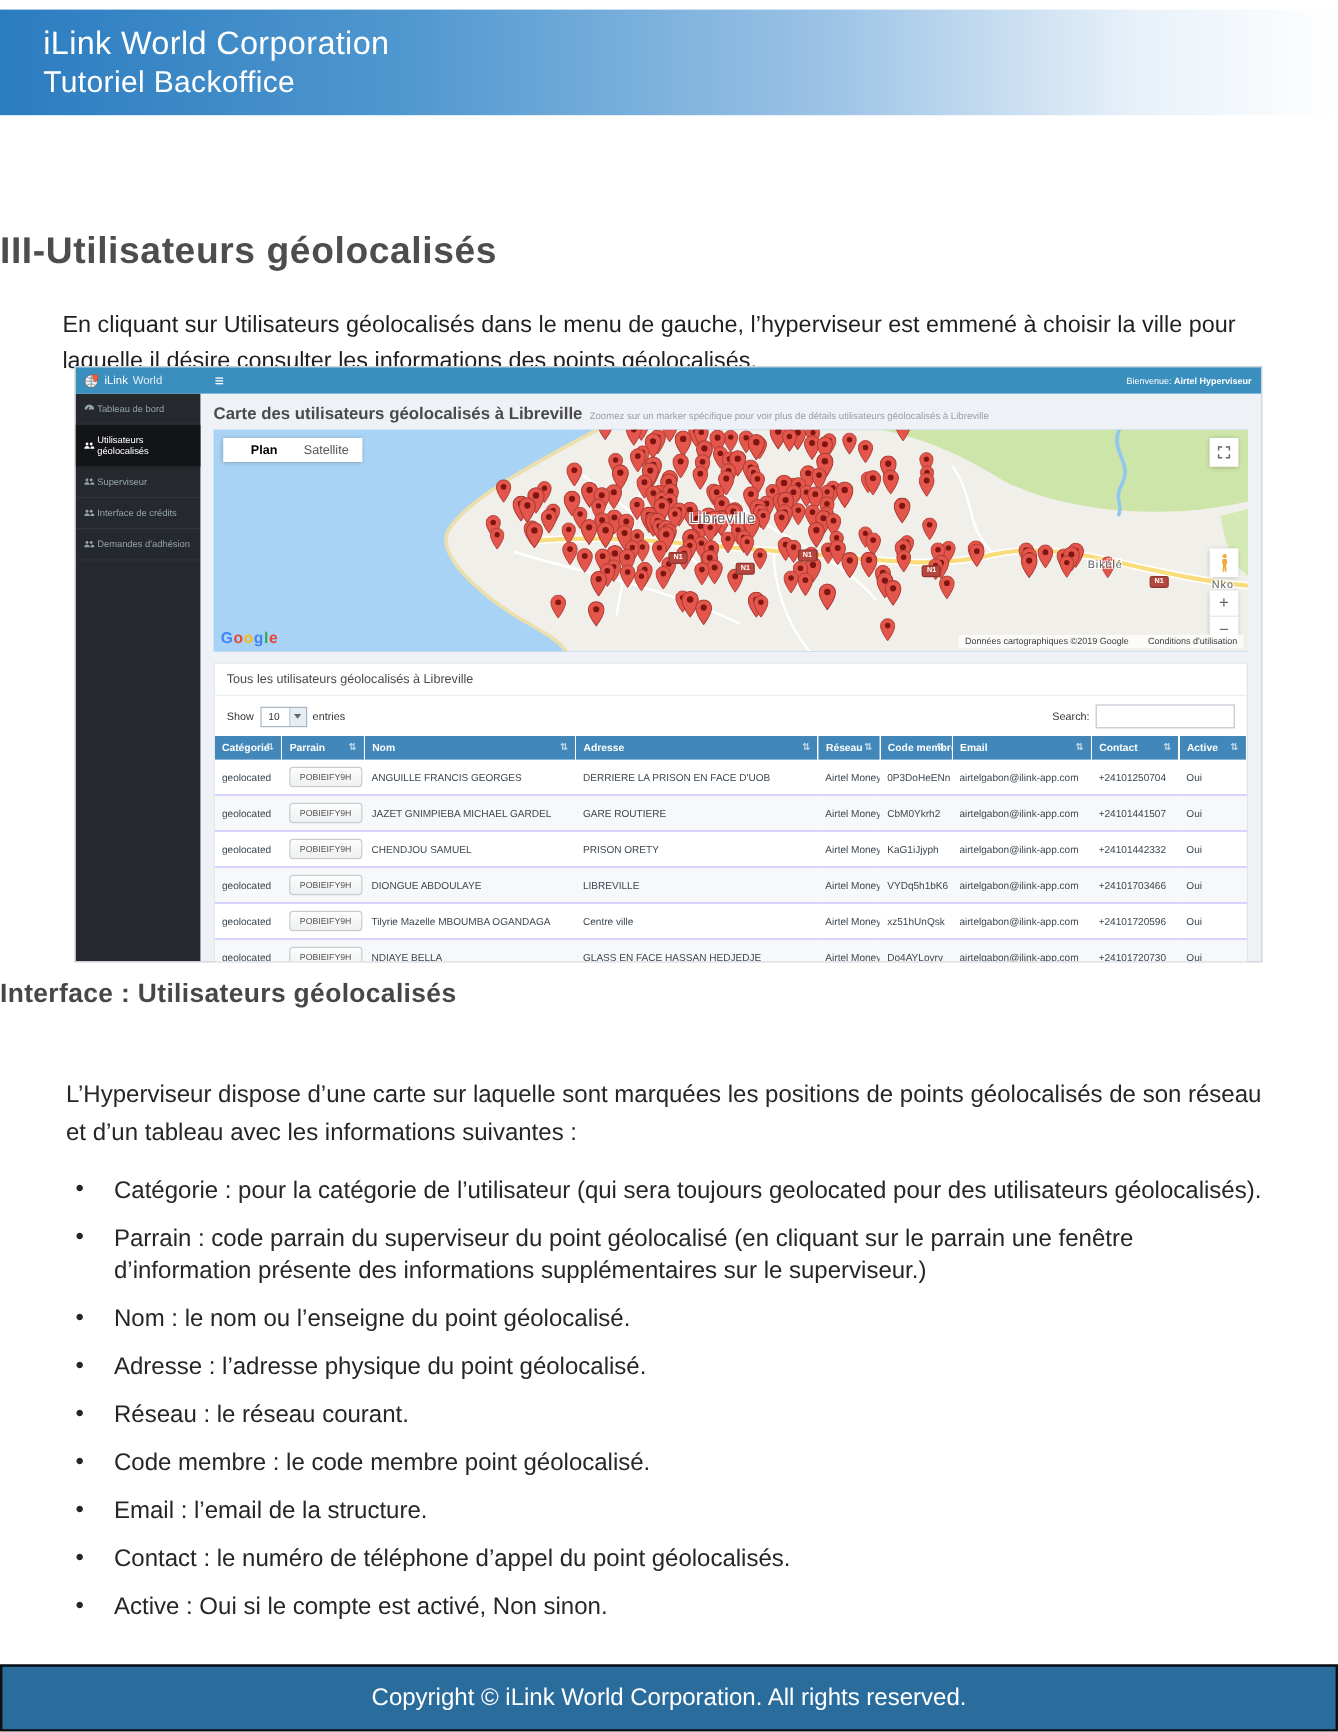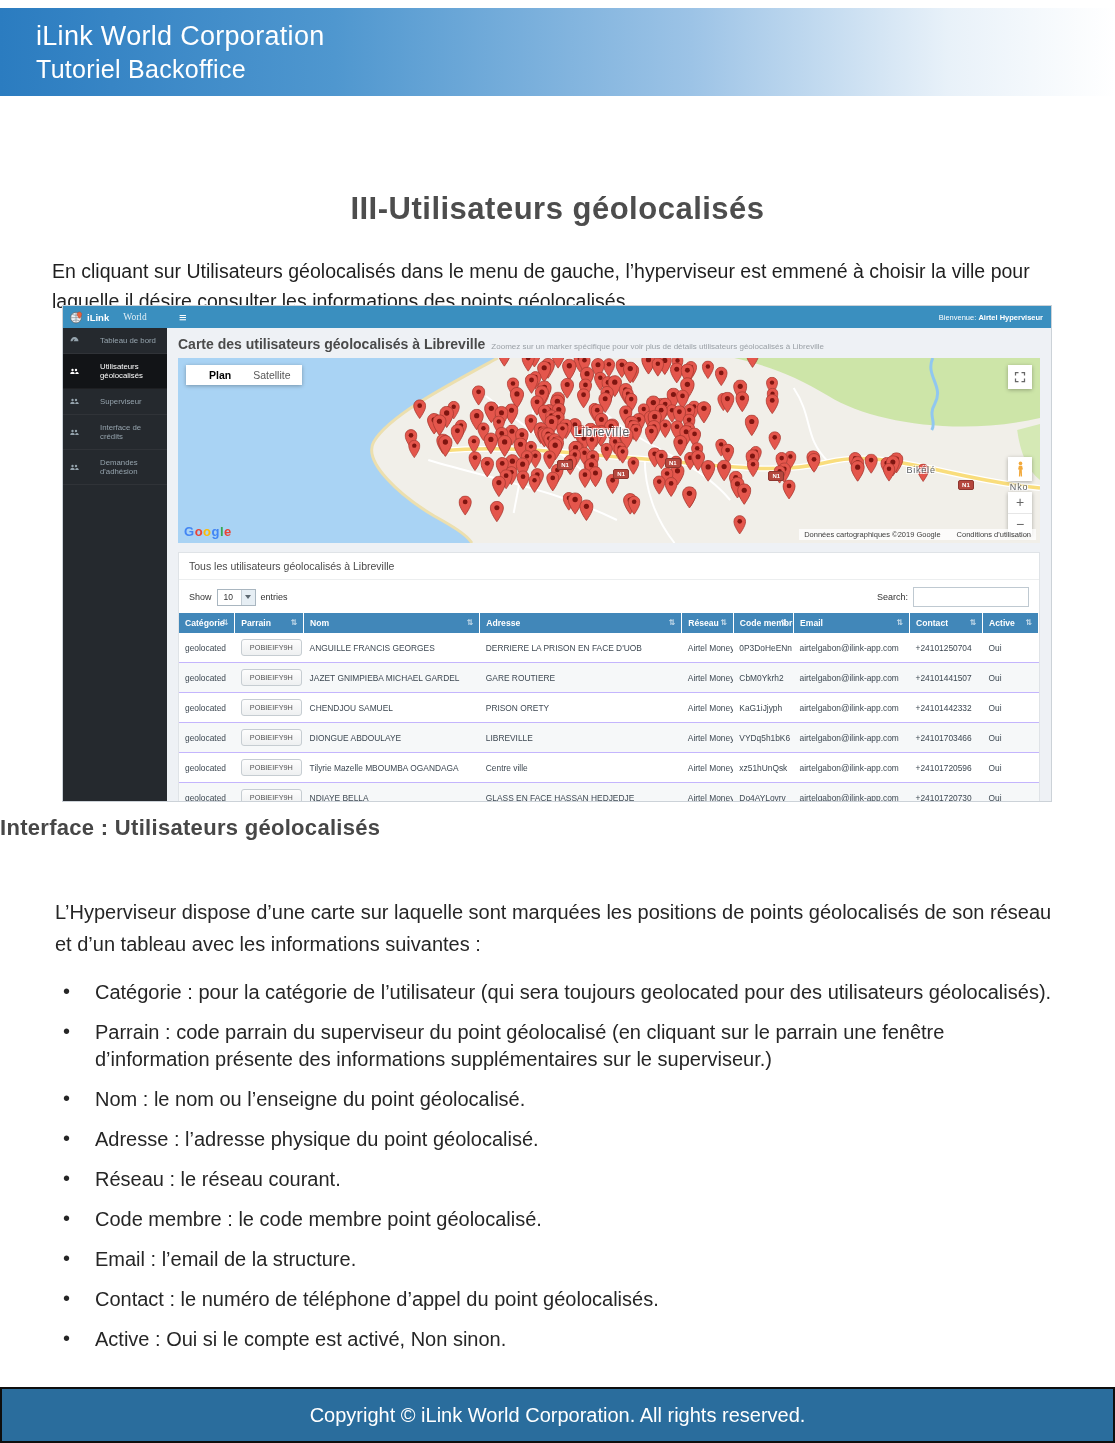--- a/index.html
+++ b/index.html
@@ -16,7 +16,7 @@
   .doc-header .l1{font-size:27px;font-weight:500;letter-spacing:.3px;line-height:1.25;}
   .doc-header .l2{font-size:25px;font-weight:500;letter-spacing:.3px;line-height:1.25;}
   
-  .doc-title{position:absolute;top:170px;left:0;width:1115px;text-align:center;
+  .doc-title{position:absolute;top:170px;left:0;width:1115px;text-align:left;
     font-size:31px;font-weight:bold;color:#4d4d4d;letter-spacing:.5px;}
   .doc-intro{position:absolute;top:236px;left:52px;width:1005px;
     font-size:19.5px;color:#1f1f1f;line-height:1.55;}

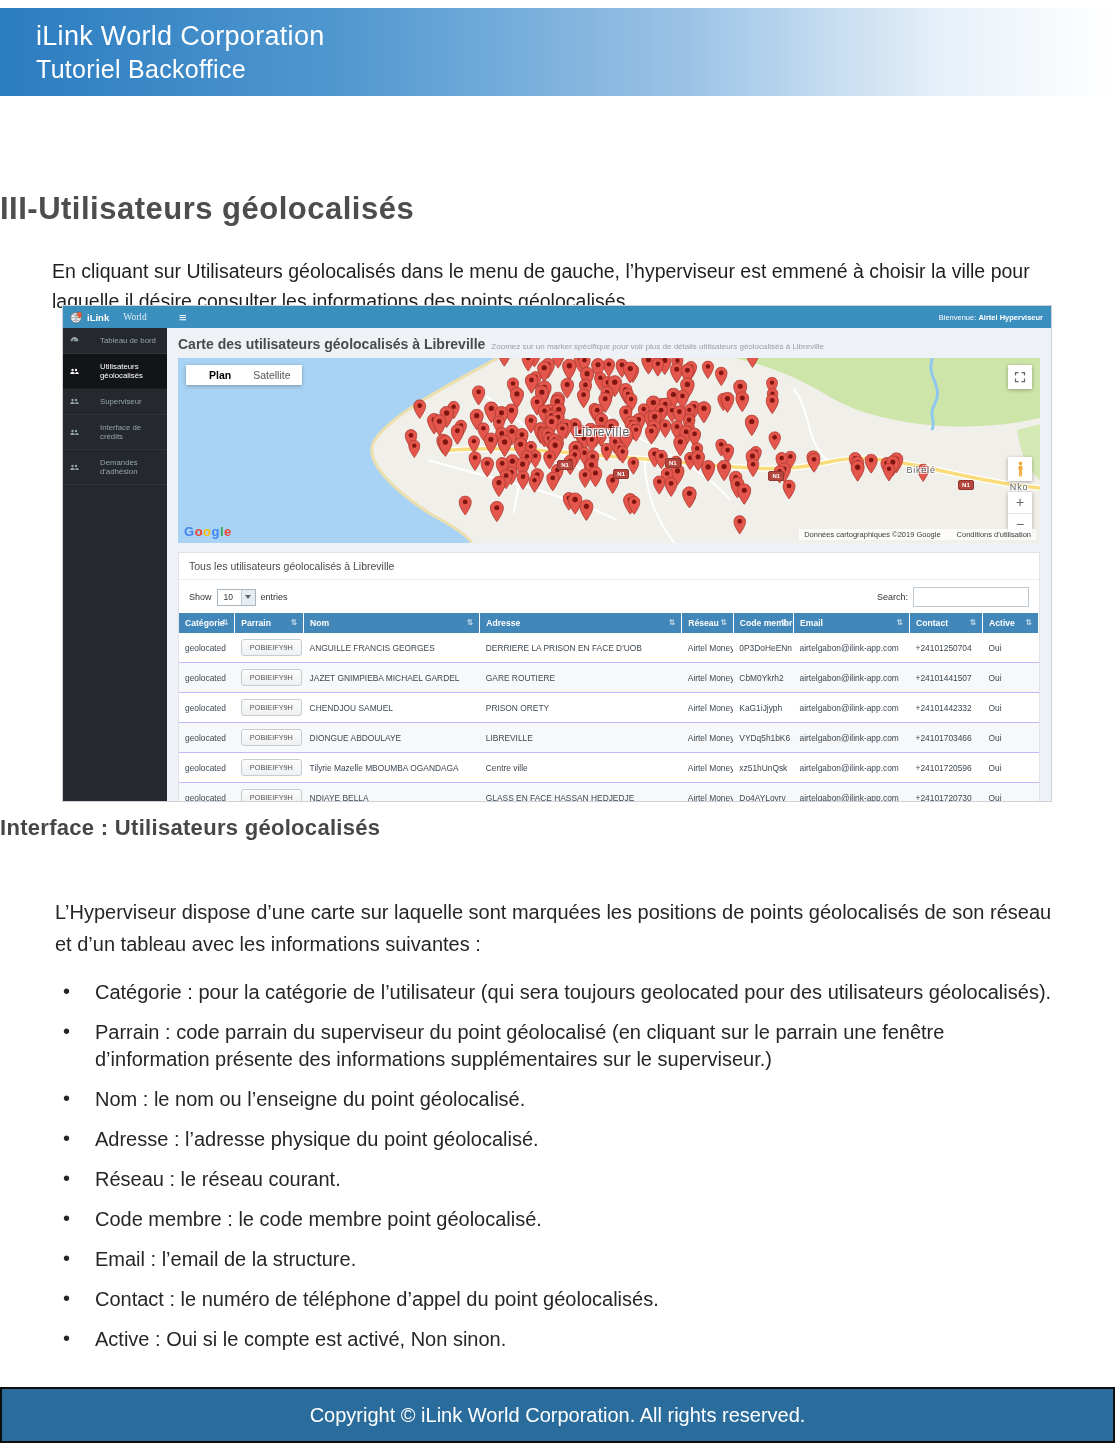--- a/index.html
+++ b/index.html
@@ -27,7 +27,7 @@
     display:flex;align-items:center;color:#fff;z-index:5;}
   .brand{width:104px;display:flex;align-items:center;gap:4px;padding-left:7px;box-sizing:border-box;}
   .brand svg{width:13px;height:13px;}
-  .brand .bb{font-size:9.5px;font-weight:bold;}
+  .brand .bb{font-size:9.5px;font-weight:normal;}
   .brand .br{font-size:9.5px;color:rgba(255,255,255,.85);margin-left:10px;font-family:Liberation Serif, serif;}
   .burger{margin-left:12px;font-size:13px;line-height:1;cursor:pointer;}
   .welcome{margin-left:auto;padding-right:8px;font-size:7.5px;}

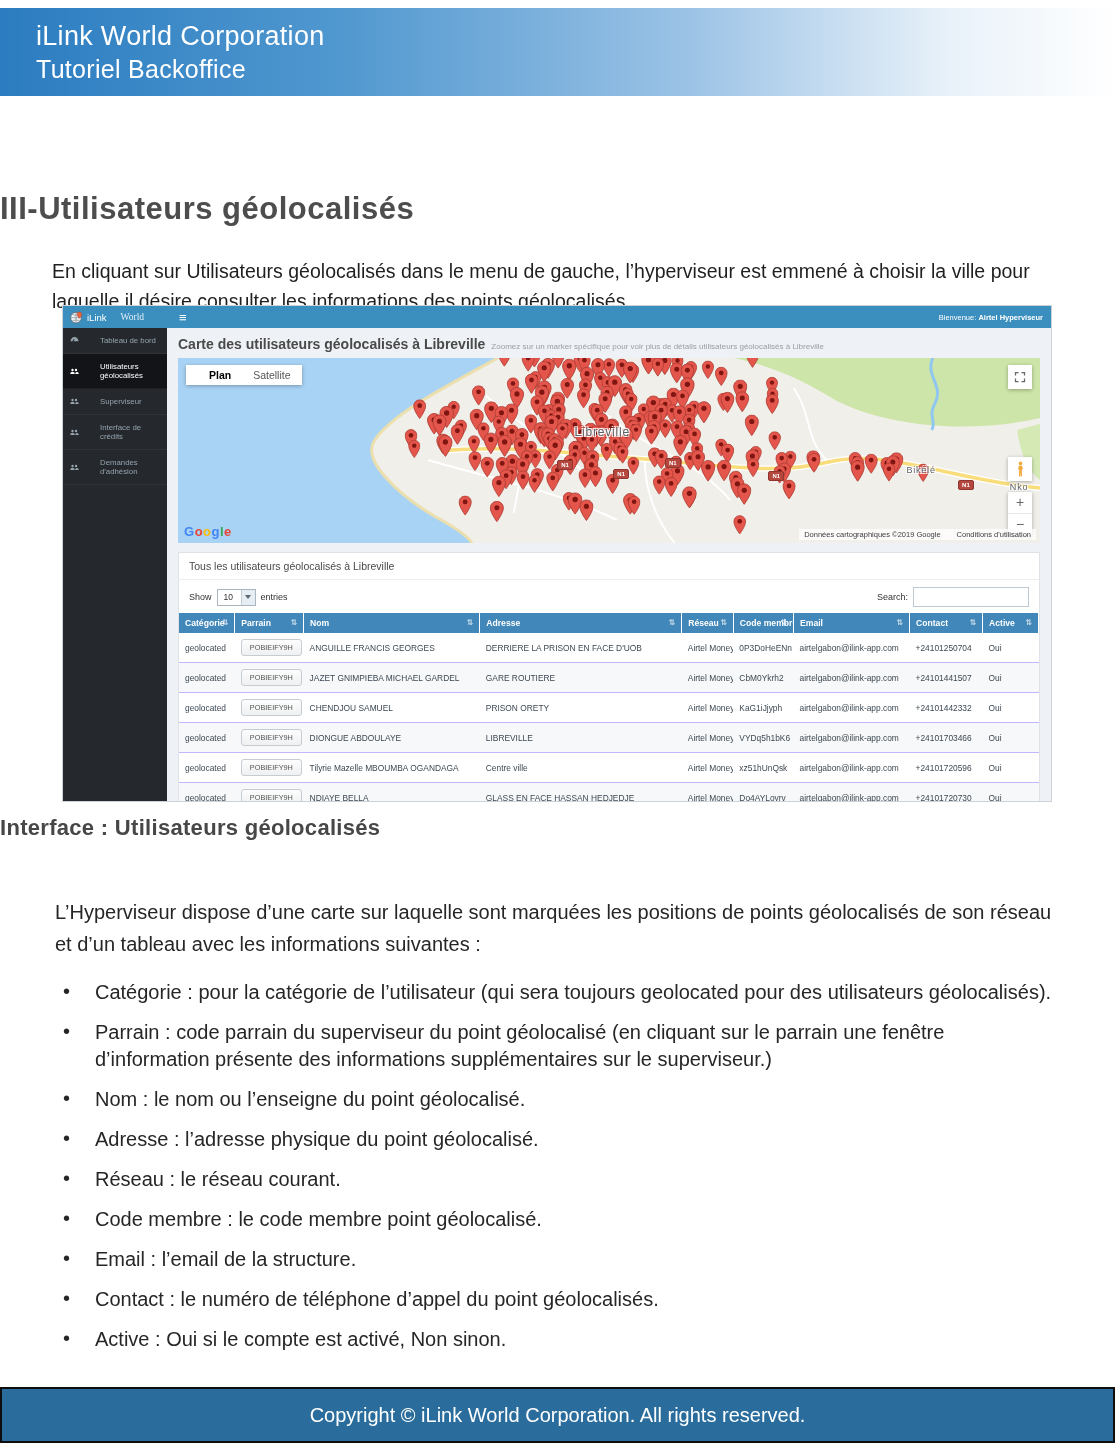--- a/index.html
+++ b/index.html
@@ -28,7 +28,7 @@
   .brand{width:104px;display:flex;align-items:center;gap:4px;padding-left:7px;box-sizing:border-box;}
   .brand svg{width:13px;height:13px;}
   .brand .bb{font-size:9.5px;font-weight:normal;}
-  .brand .br{font-size:9.5px;color:rgba(255,255,255,.85);margin-left:10px;font-family:Liberation Serif, serif;}
+  .brand .br{font-size:9.5px;color:rgba(255,255,255,.85);margin-left:0;}
   .burger{margin-left:12px;font-size:13px;line-height:1;cursor:pointer;}
   .welcome{margin-left:auto;padding-right:8px;font-size:7.5px;}
   .welcome b{font-weight:bold;}

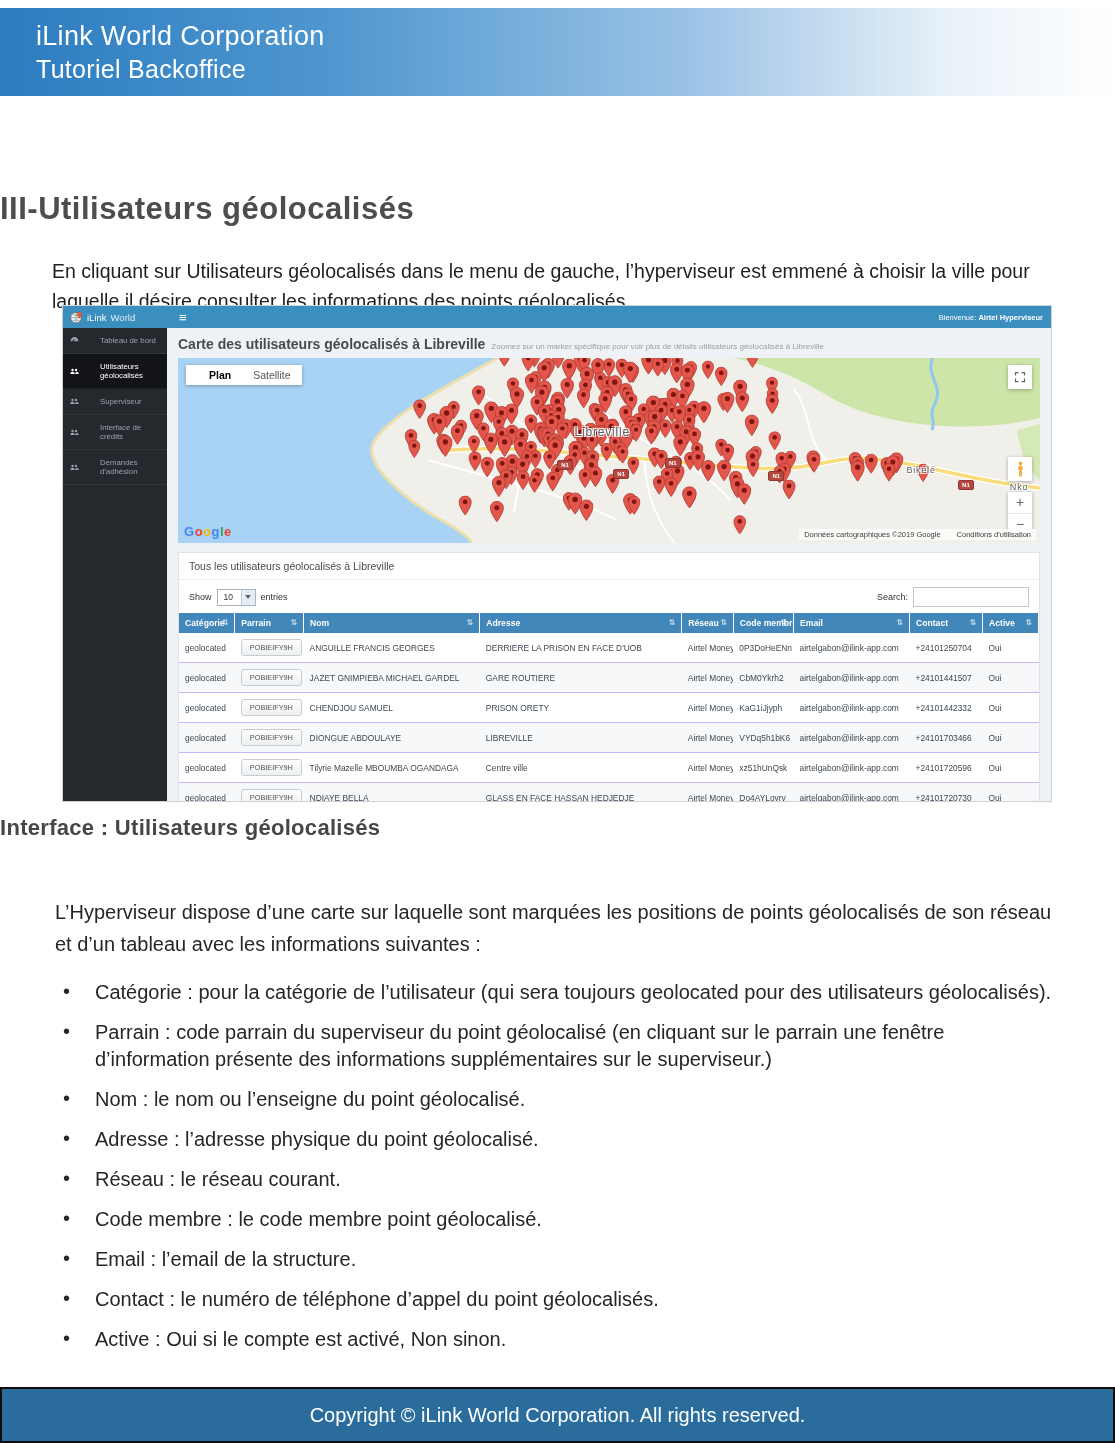--- a/index.html
+++ b/index.html
@@ -33,7 +33,7 @@
   .welcome{margin-left:auto;padding-right:8px;font-size:7.5px;}
   .welcome b{font-weight:bold;}
   .app-sidebar{position:absolute;top:22px;left:0;bottom:0;width:104px;background:#25292e;z-index:4;}
-  .side-item{display:flex;align-items:center;gap:21px;padding:8px 7px;font-size:7.8px;
+  .side-item{display:flex;align-items:center;gap:2px;padding:8px 7px;font-size:7.8px;
     color:#95a3ad;border-bottom:1px solid rgba(255,255,255,.05);cursor:pointer;}
   .side-item.active{background:#121417;color:#fff;}
   .side-item svg{width:9px;height:9px;flex:0 0 auto;fill:currentColor;}

